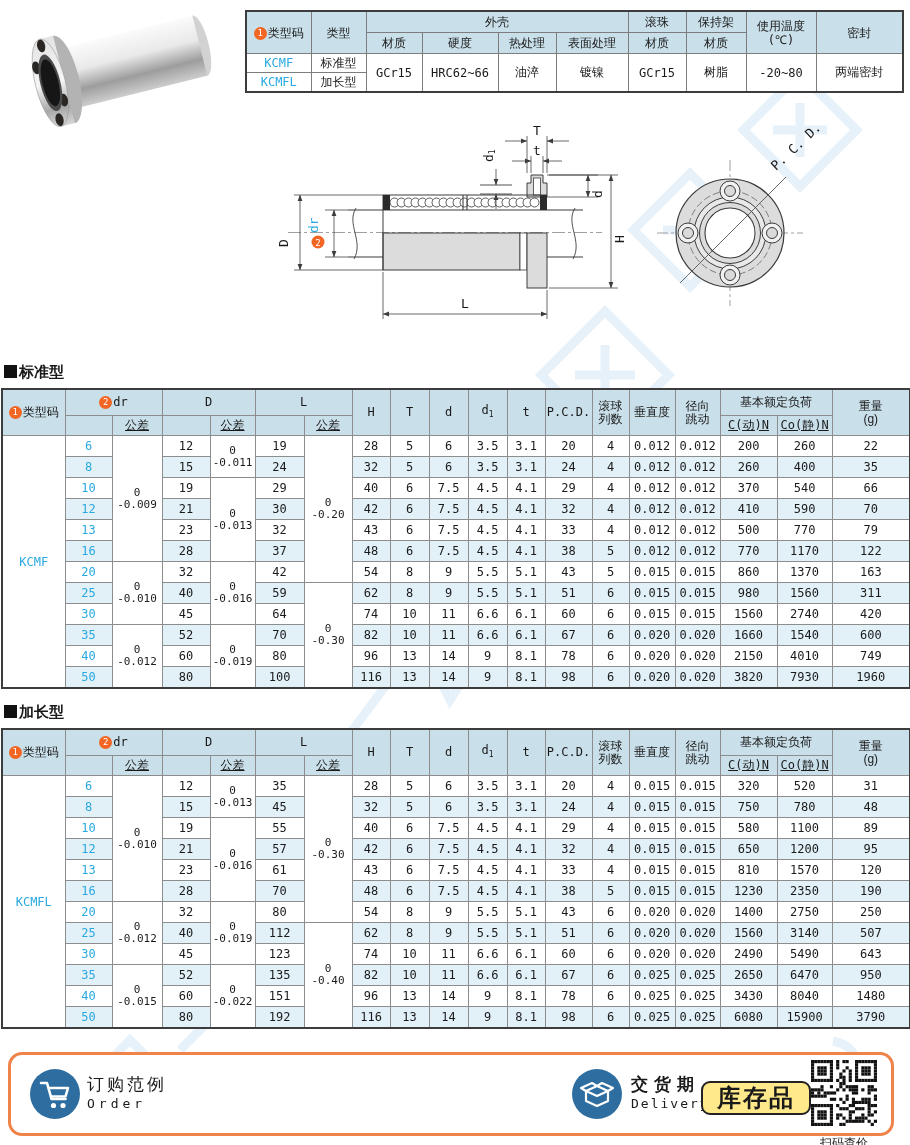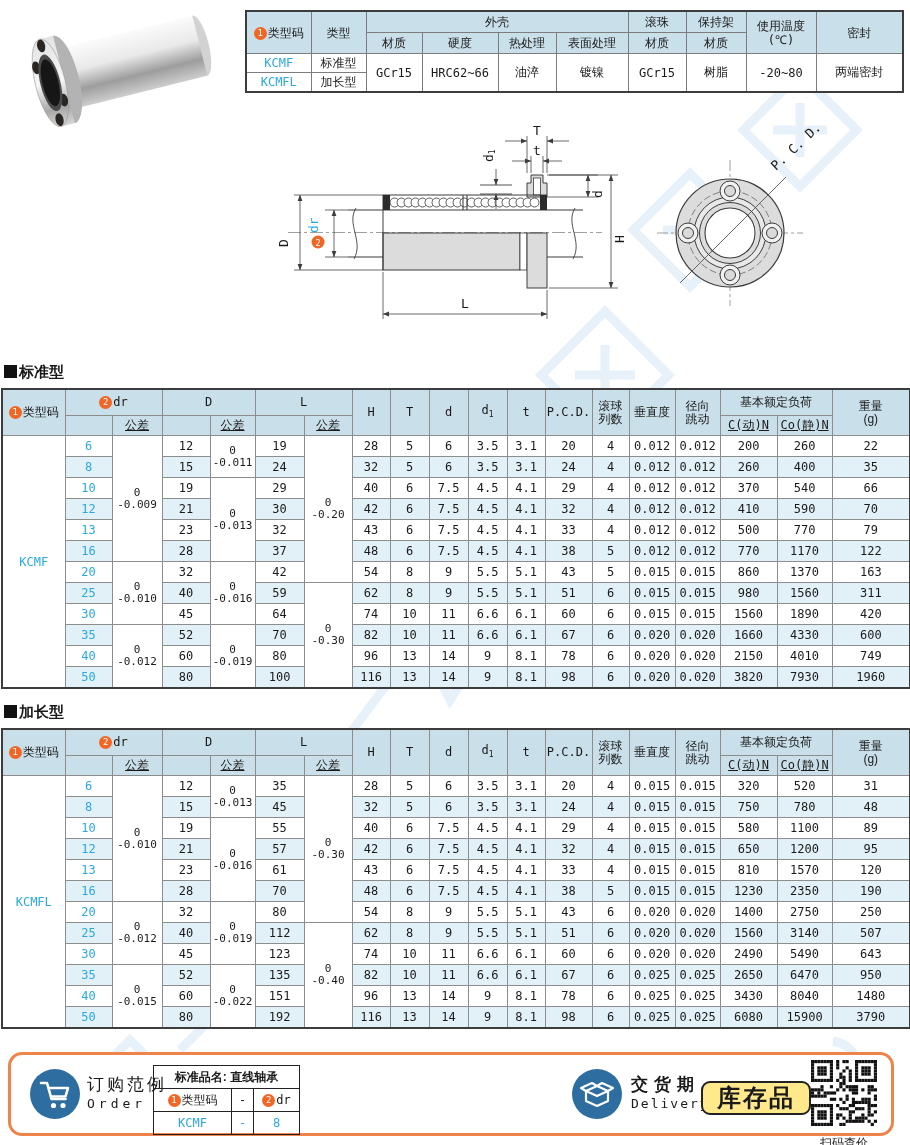--- a/index.html
+++ b/index.html
@@ -493,7 +493,7 @@
         <td class="v">0.015</td>
         <td class="v">0.015</td>
         <td class="v">1560</td>
-        <td class="v">1890</td>
+        <td class="v">2740</td>
         <td class="v">420</td>
       </tr>
       <tr>

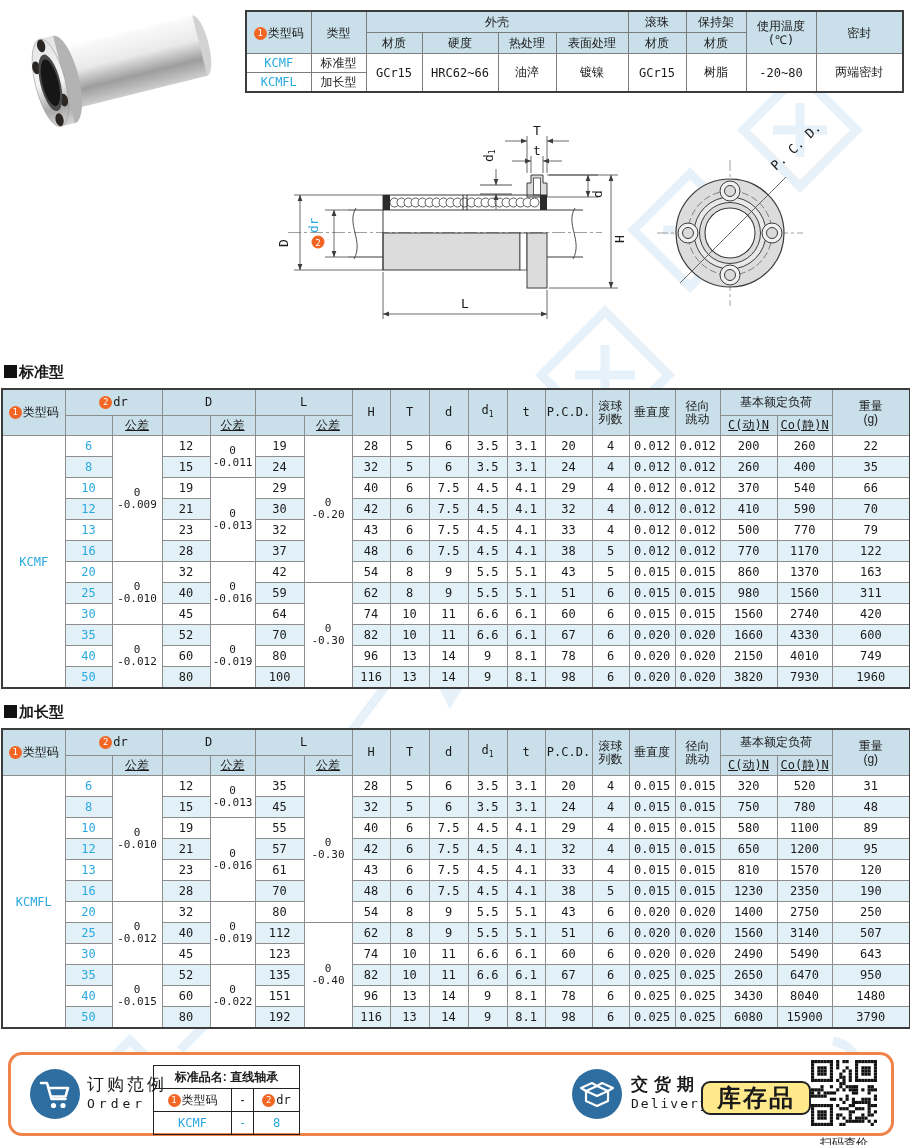--- a/index.html
+++ b/index.html
@@ -512,7 +512,7 @@
         <td class="v alt">0.020</td>
         <td class="v alt">0.020</td>
         <td class="v alt">1660</td>
-        <td class="v alt">4330</td>
+        <td class="v alt">1540</td>
         <td class="v alt">600</td>
       </tr>
       <tr>

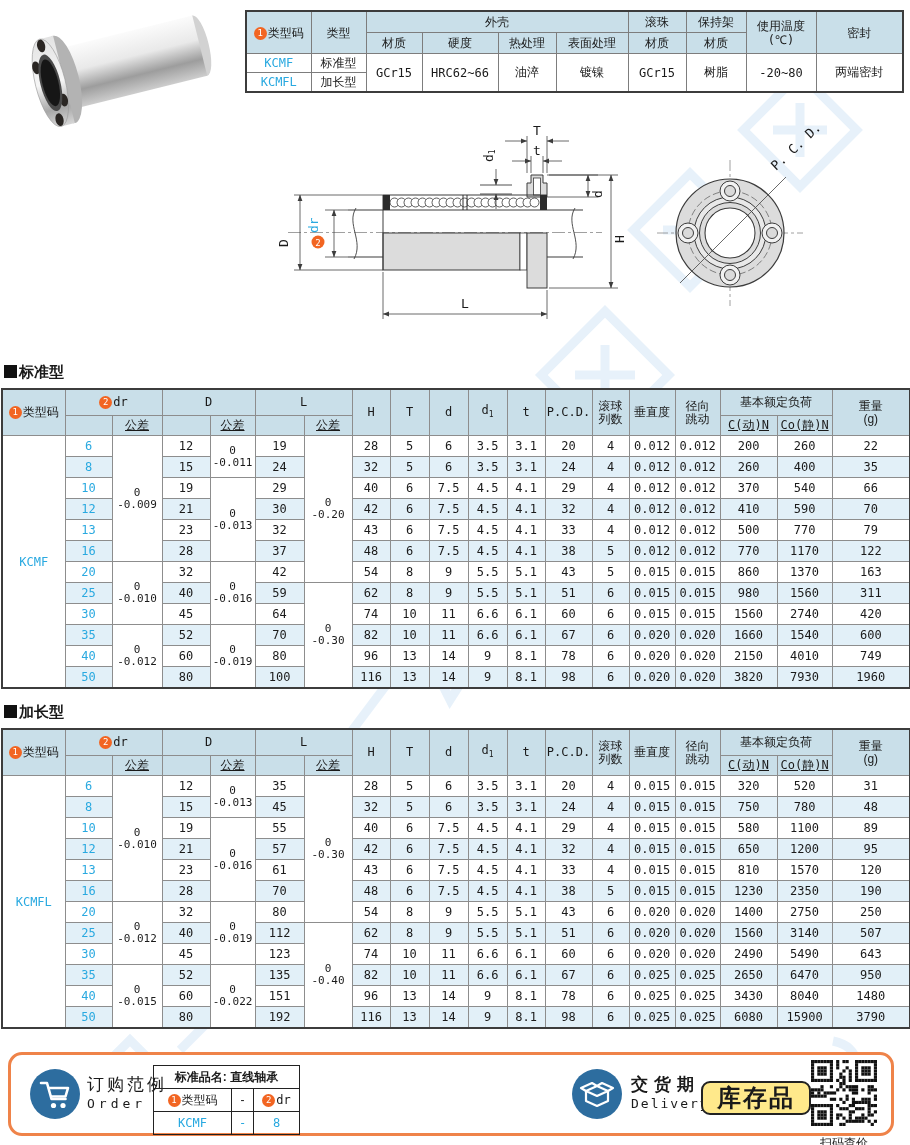--- a/index.html
+++ b/index.html
@@ -834,28 +834,6 @@
     <div class="f-cn">订购范例</div>
     <div class="f-en">Order</div>
   </div>
-  <table class="order">
-    <colgroup>
-        <col style="width:78px">
-        <col style="width:22px">
-        <col style="width:46px">
-      </colgroup>
-    <tbody>
-        <tr>
-          <td colspan="3" style="font-weight:bold;">标准品名: 直线轴承</td>
-        </tr>
-    <tr>
-      <td><i class="nc">1</i><span>类型码</span></td>
-      <td>-</td>
-      <td><i class="nc">2</i><span class="mono">dr</span></td>
-    </tr>
-    <tr>
-      <td class="cy mono">KCMF</td>
-      <td class="cy mono">-</td>
-      <td class="cy mono">8</td>
-    </tr>
-  </tbody>
-    </table>
   <svg class="abs" style="left:560px;top:13px;" width="52" height="52" viewBox="0 0 52 52">
     <circle cx="26" cy="26" r="25" fill="#2d6d9f"></circle>
     <g stroke="#fff" stroke-width="2.2" fill="none" stroke-linejoin="round">

